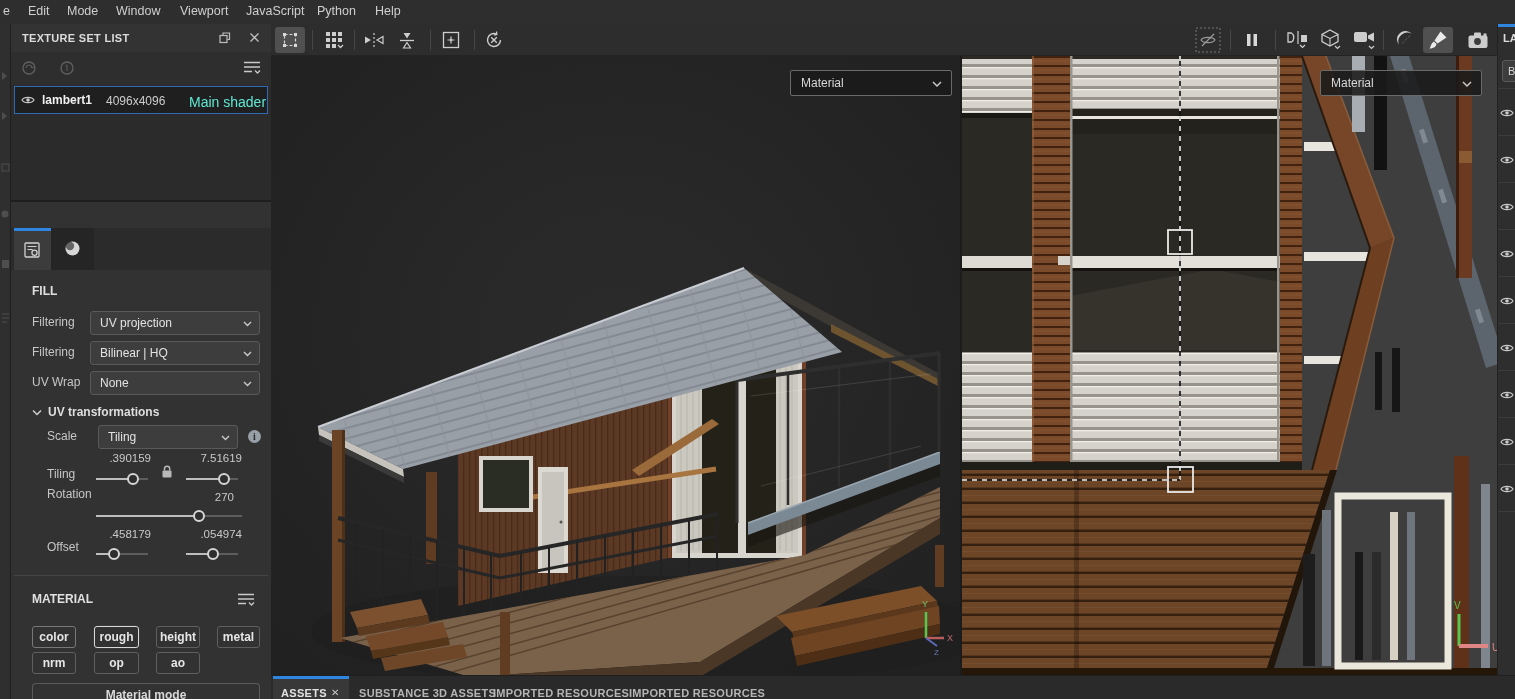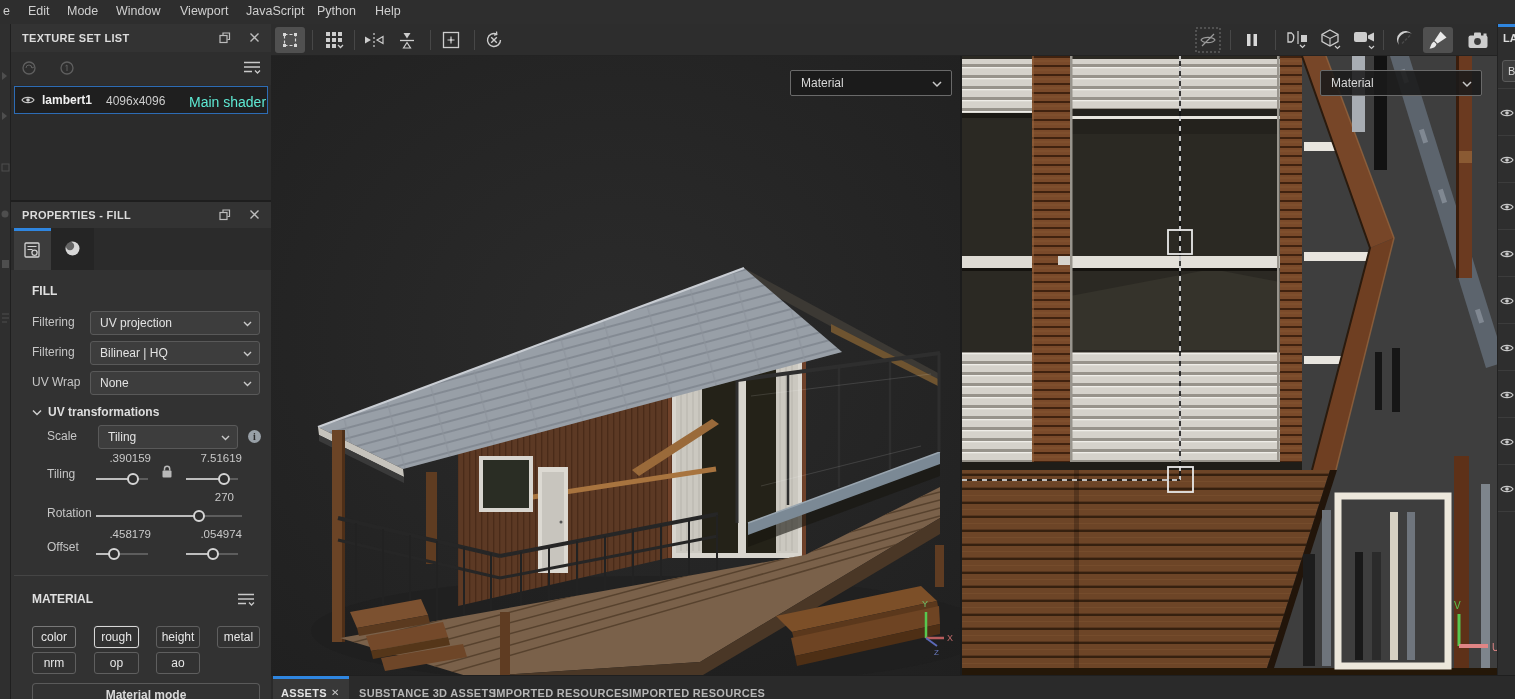--- a/index.html
+++ b/index.html
@@ -113,16 +113,6 @@
   </div>
 
   <div class="panel" style="left:11px;top:202px;width:260px;height:497px;background:#323232">
-    <div class="panel-header" style="height:26px">
-      <span class="panel-title" style="top:7px">PROPERTIES - FILL</span>
-      <svg class="hdr-ic" style="left:208px;top:7px" width="12" height="12">
-        <rect x="1" y="3.5" width="7" height="7" fill="none" stroke="#bdbdbd" stroke-width="1.2"></rect>
-        <path d="M4 3.5 V1 h6.5 v6.5 H8.5" fill="none" stroke="#bdbdbd" stroke-width="1.2"></path>
-      </svg>
-      <svg class="hdr-ic" style="left:238px;top:7px" width="11" height="11">
-        <path d="M1.5 1.5 L9.5 9.5 M9.5 1.5 L1.5 9.5" stroke="#bdbdbd" stroke-width="1.4"></path>
-      </svg>
-    </div>
     <div class="abs" style="left:0;top:26px;width:260px;height:42px;background:#2b2b2b">
       <div class="abs" style="left:3px;top:0;width:37px;height:42px;background:#3c3c3c;border-top:3px solid #2f86e0;box-sizing:border-box">
         <svg class="abs" style="left:10px;top:11px" width="17" height="17">

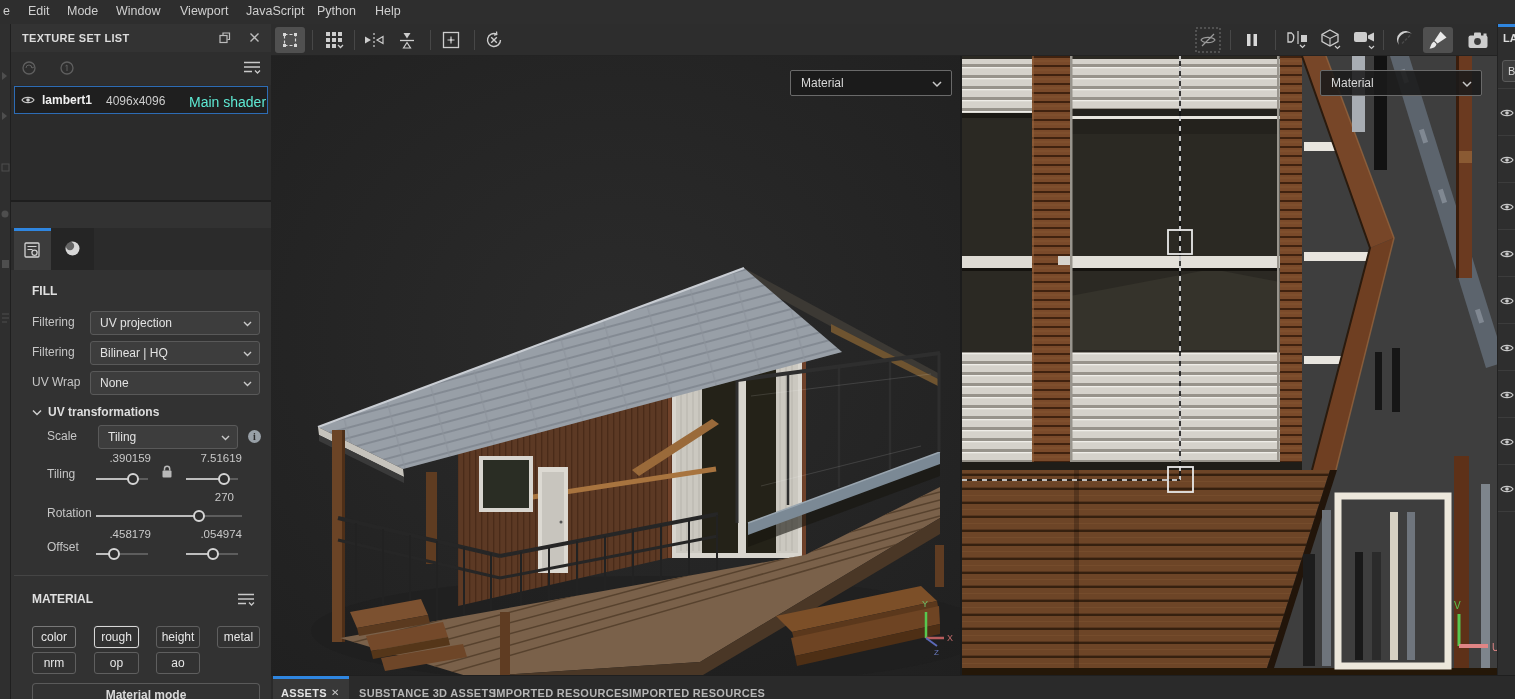--- a/index.html
+++ b/index.html
@@ -186,7 +186,7 @@
     </div>
 
     <span class="num" style="left:153px;top:289px;width:70px;text-align:right">270</span>
-    <span class="plabel" style="left:36px;top:304px">Rotation</span>
+    <span class="plabel" style="left:36px;top:285px">Rotation</span>
     <div class="slider" style="left:85px;top:313px;width:146px">
       <div class="sl-fill" style="width:103px"></div>
         <div class="sl-handle" style="left:97px"></div>

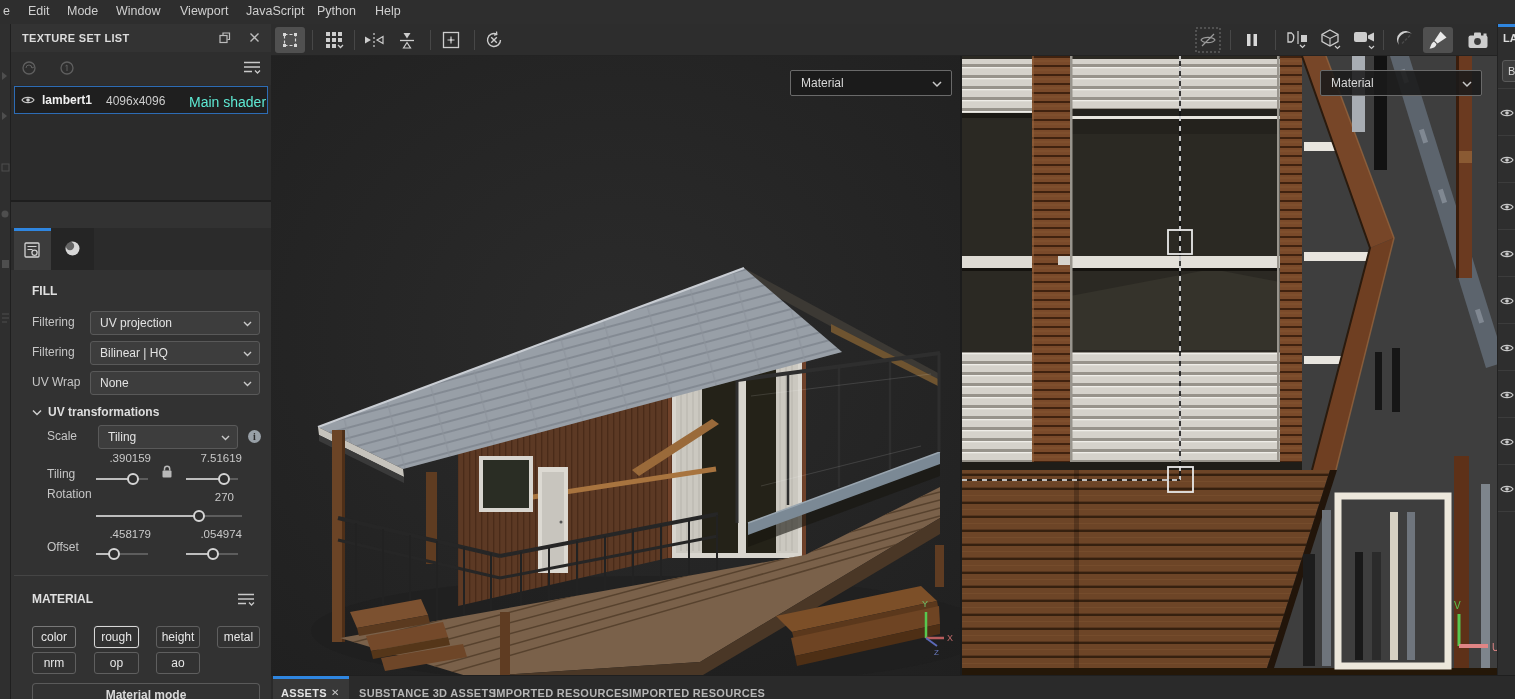--- a/index.html
+++ b/index.html
@@ -26,7 +26,7 @@
   .sl-handle{position:absolute;top:-5px;width:8px;height:8px;border:2px solid #d5d5d5;border-radius:50%;background:#2e2e2e;}
   .num{position:absolute;font-size:11.5px;color:#c9c9c9;text-align:right;width:60px;}
   .chan-btn{position:absolute;height:20px;border:1px solid #787878;border-radius:3px;background:transparent;
-      color:#e6e6e6;font-size:12px;font-weight:normal;text-align:center;line-height:20px;box-sizing:content-box;}
+      color:#e6e6e6;font-size:12px;font-weight:bold;text-align:center;line-height:20px;box-sizing:content-box;}
   .chan-btn.dim{border-color:#5f5f5f;}
   .chan-btn.active{border-color:#d8d8d8;box-shadow:0 0 0 1px #55555533;}
   .mode-btn{position:absolute;border:1px solid #5a5a5a;border-bottom:none;border-radius:4px 4px 0 0;

